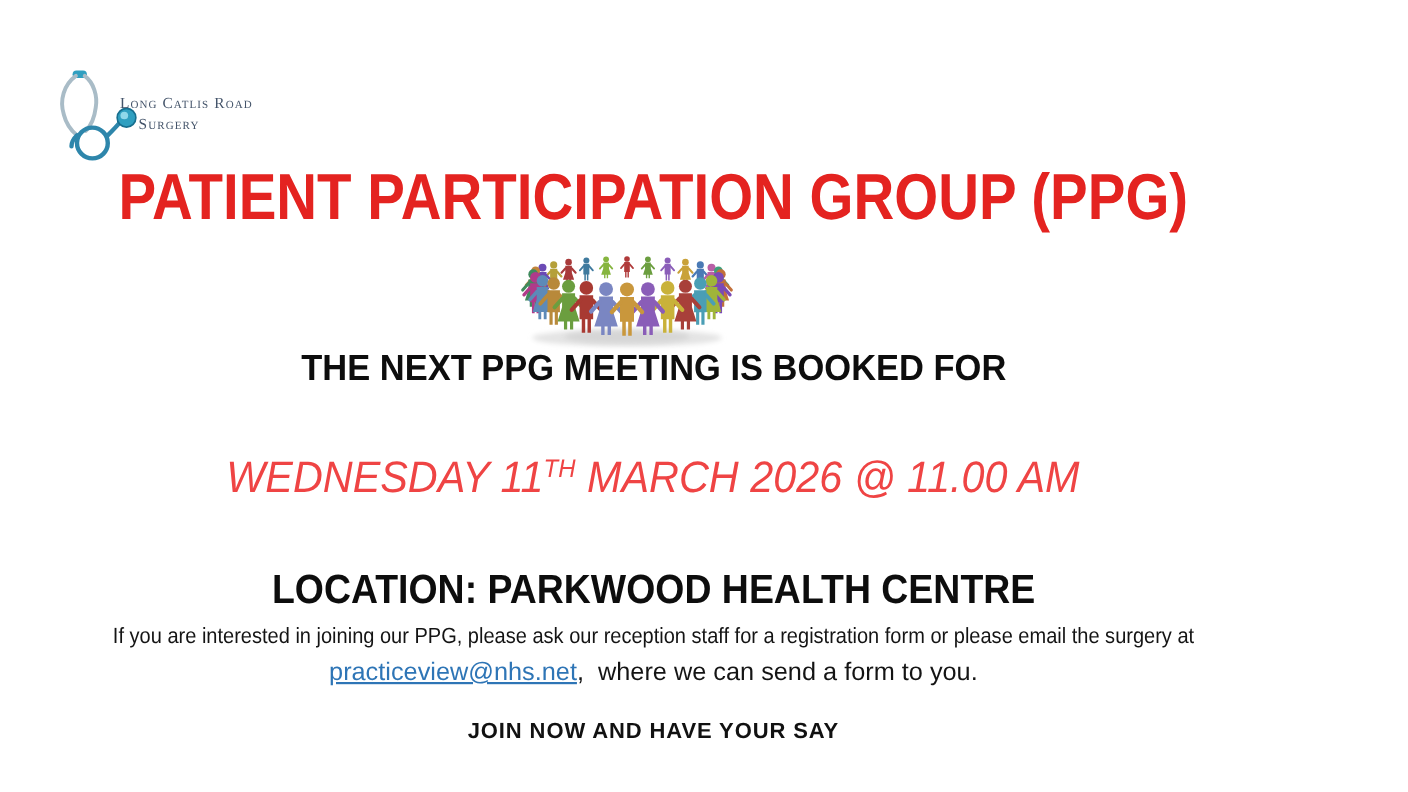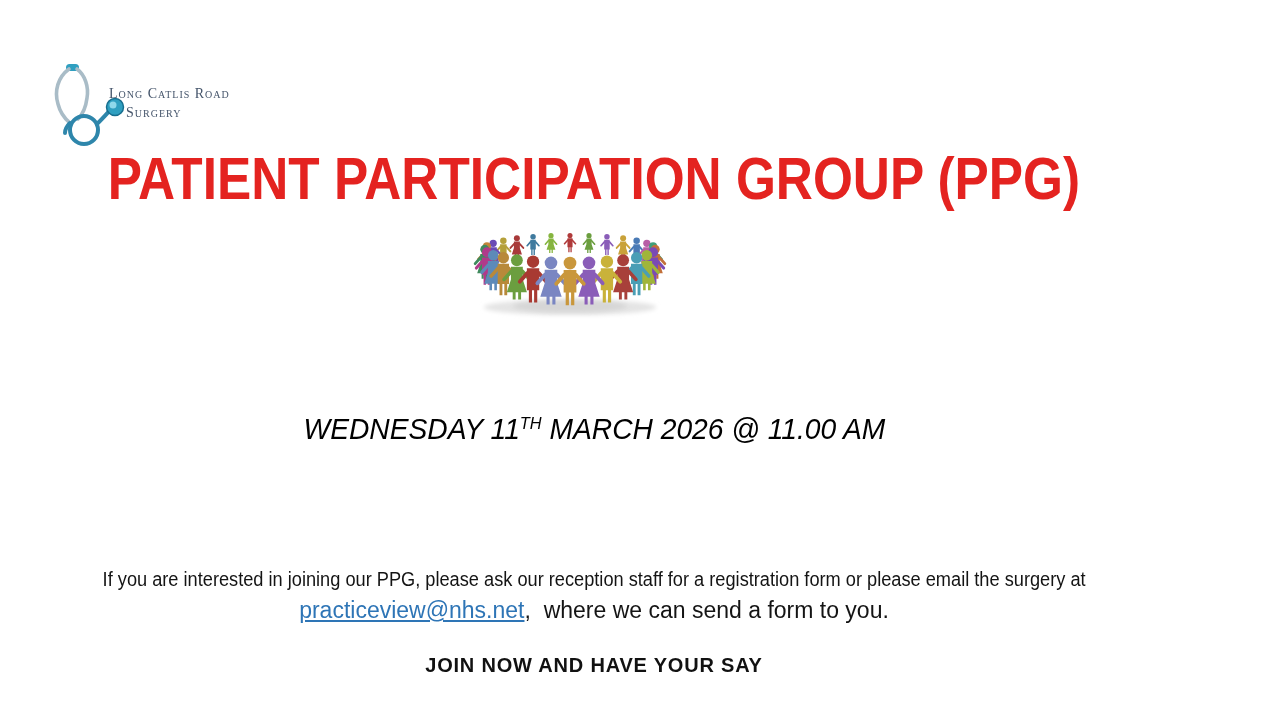--- a/index.html
+++ b/index.html
@@ -217,6 +217,9 @@
       </svg>
   </div>
 
+  <div class="center next-line">
+    <span class="cz" style="--sx:.95">THE NEXT PPG MEETING IS BOOKED FOR</span>
+  </div>
 
   <div class="center date-line">
     <span class="cz" style="--sx:.94"><span>WEDNESDAY 11</span><span class="sup">TH</span><span> MARCH 2026 @ 11.00 AM</span></span>

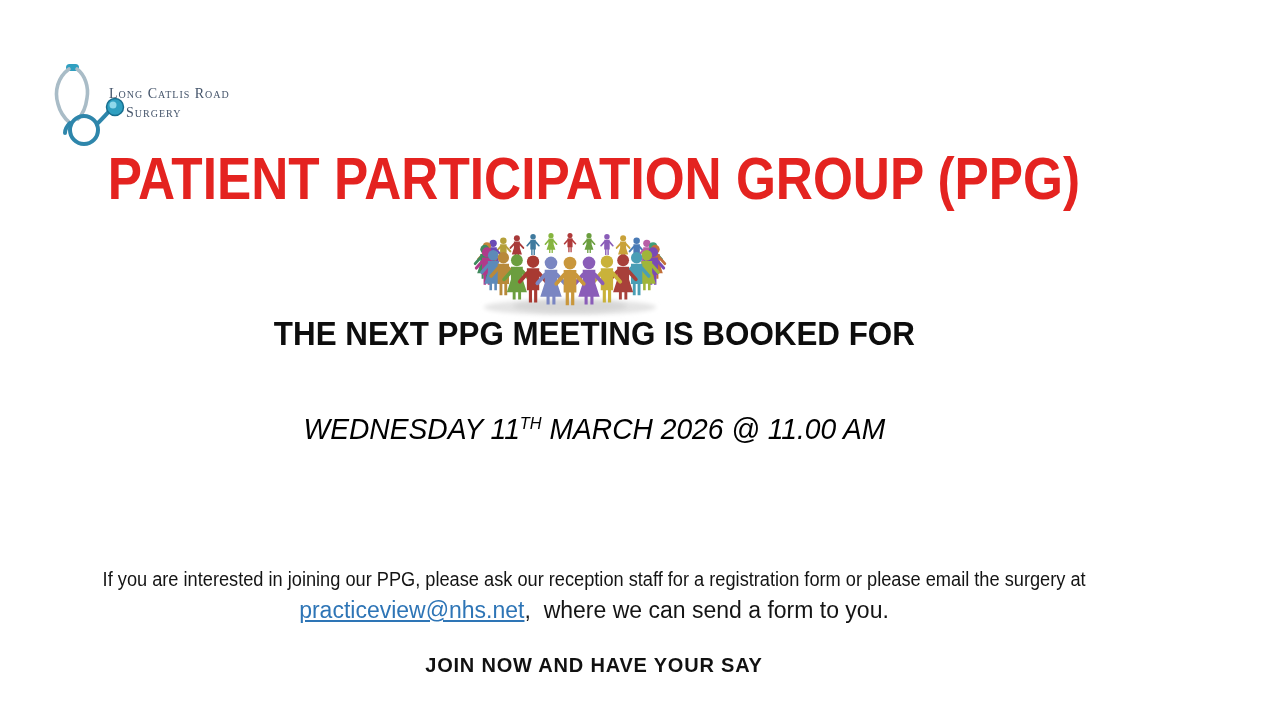--- a/index.html
+++ b/index.html
@@ -32,7 +32,7 @@
 
   
   .next-line{top:281px;font-size:33px;font-weight:bold;color:#0d0d0d;}
-  .date-line{top:378px;font-size:30px;font-style:italic;font-weight:500;color:#000000;}
+  .date-line{top:378px;font-size:40px;font-style:italic;font-weight:500;color:#ef4444;}
   .sup{font-size:58%;position:relative;top:-0.55em;}
   .loc-line{top:481px;font-size:37px;font-weight:bold;color:#0d0d0d;}
   .para1{top:534px;font-size:20px;color:#141414;}

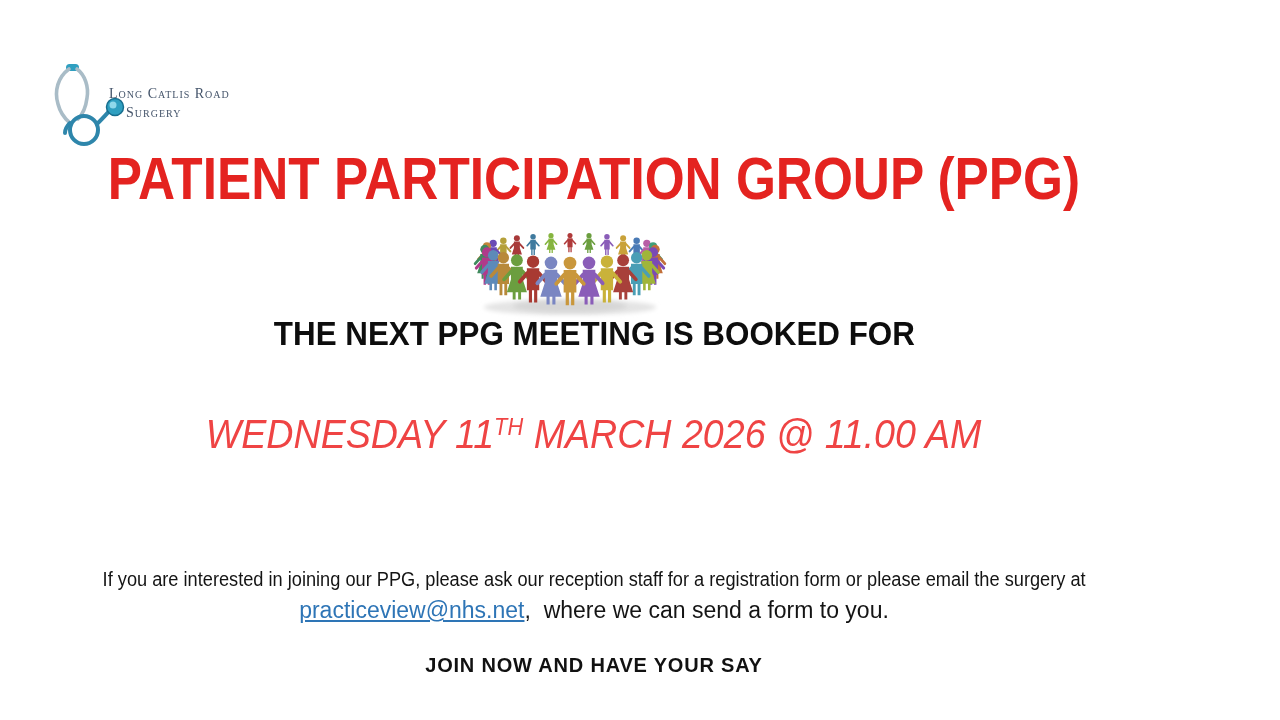--- a/index.html
+++ b/index.html
@@ -225,6 +225,9 @@
     <span class="cz" style="--sx:.94"><span>WEDNESDAY 11</span><span class="sup">TH</span><span> MARCH 2026 @ 11.00 AM</span></span>
   </div>
 
+  <div class="center loc-line">
+    <span class="cz" style="--sx:.92">LOCATION: PARKWOOD HEALTH CENTRE</span>
+  </div>
 
   <div class="center para1">
     <span class="cz" style="--sx:.91">If you are interested in joining our PPG, please ask our reception staff for a registration form or please email the surgery at</span>

